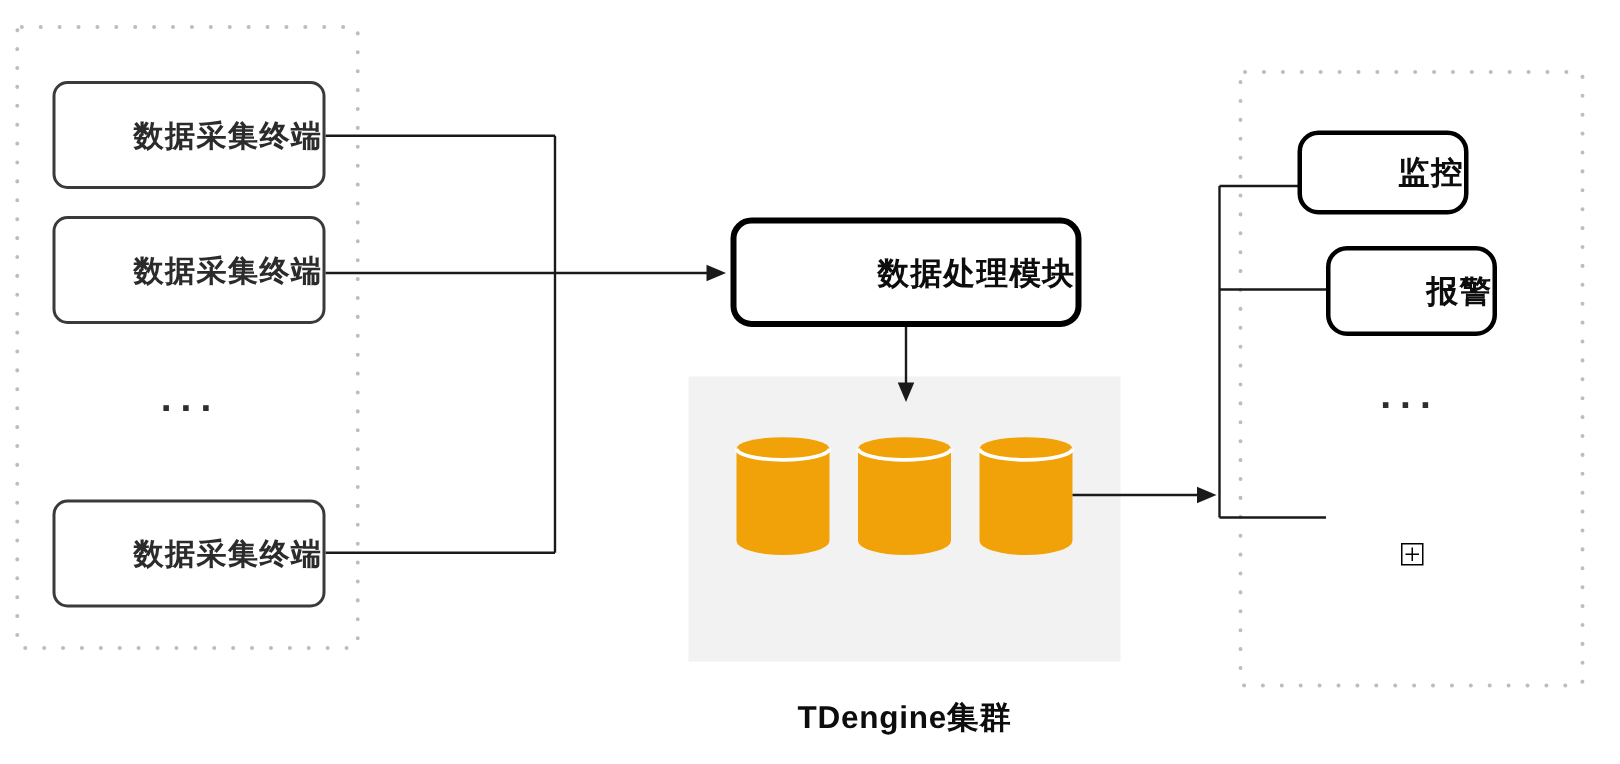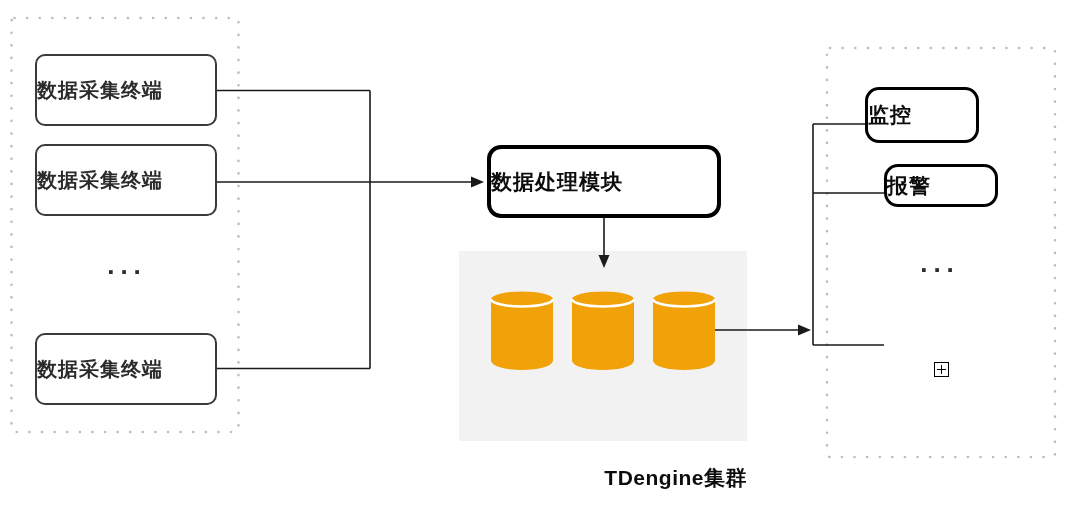--- a/index.html
+++ b/index.html
@@ -10,7 +10,7 @@
   .layer { position:absolute; left:0; top:0; }
 
   .node {
-    position:absolute; display:flex; align-items:center; justify-content:flex-start;
+    position:absolute; display:flex; align-items:center; justify-content:flex-end;
     background:#ffffff; box-sizing:border-box; text-align:center; cursor:default;
   }
   .node.thin {

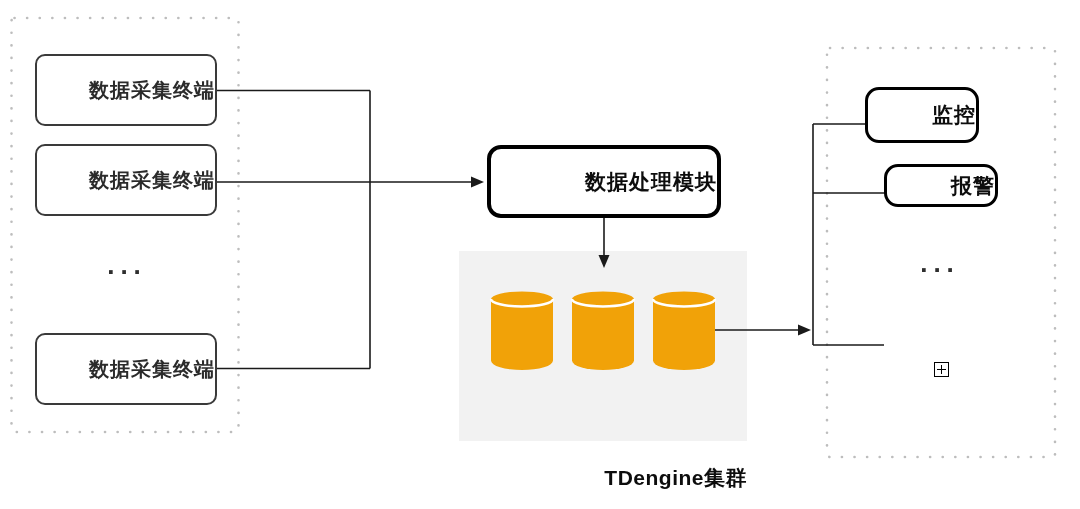--- a/index.html
+++ b/index.html
@@ -117,7 +117,7 @@
   <div class="node thick" style="left:865px; top:87px; width:114px; height:56px; border-width:3.5px;">
     <span>监控</span>
   </div>
-  <div class="node thick" style="left:884px; top:164px; width:114px; height:43px; border-width:3.5px;">
+  <div class="node thick" style="left:884px; top:164px; width:114px; height:60px; border-width:3.5px;">
     <span>报警</span>
   </div>
 

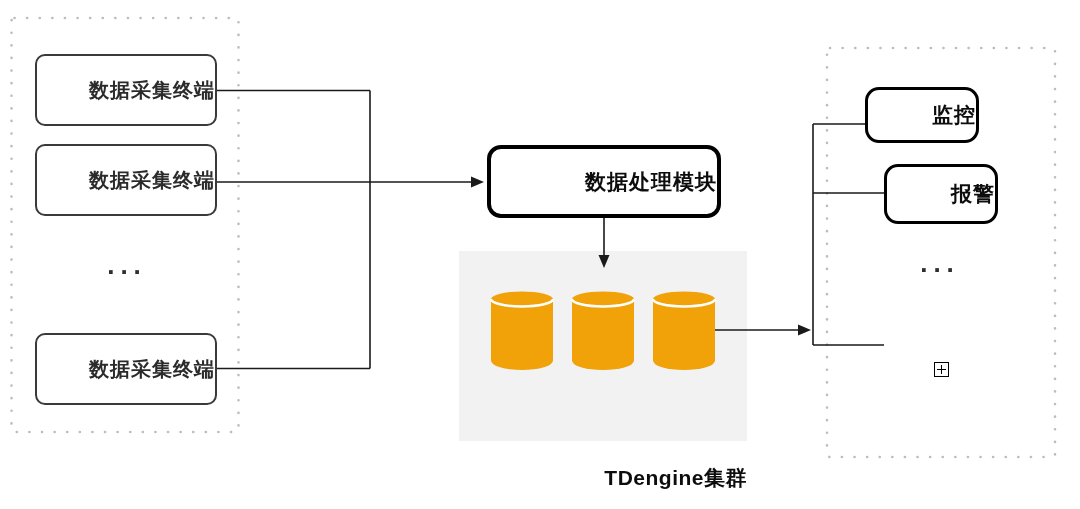--- a/index.html
+++ b/index.html
@@ -29,7 +29,7 @@
 
   .cluster-label {
     position:absolute; left:459px; top:464px; width:288px; height:26px;
-    text-align:right; font-size:21px; font-weight:700; color:#0d0d0d; letter-spacing:0.5px;
+    text-align:center; font-size:21px; font-weight:700; color:#0d0d0d; letter-spacing:0.5px;
   }
 
   .expand-btn {

